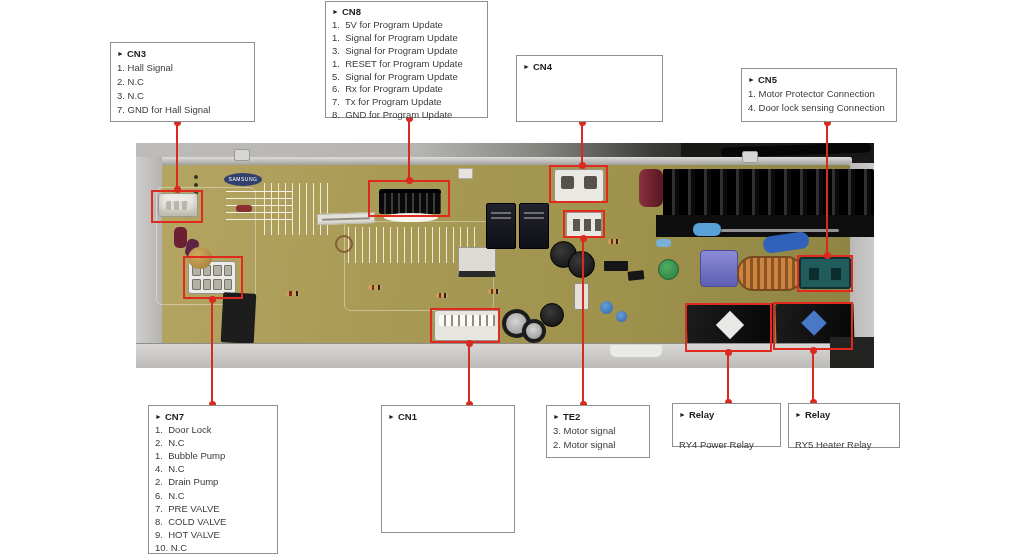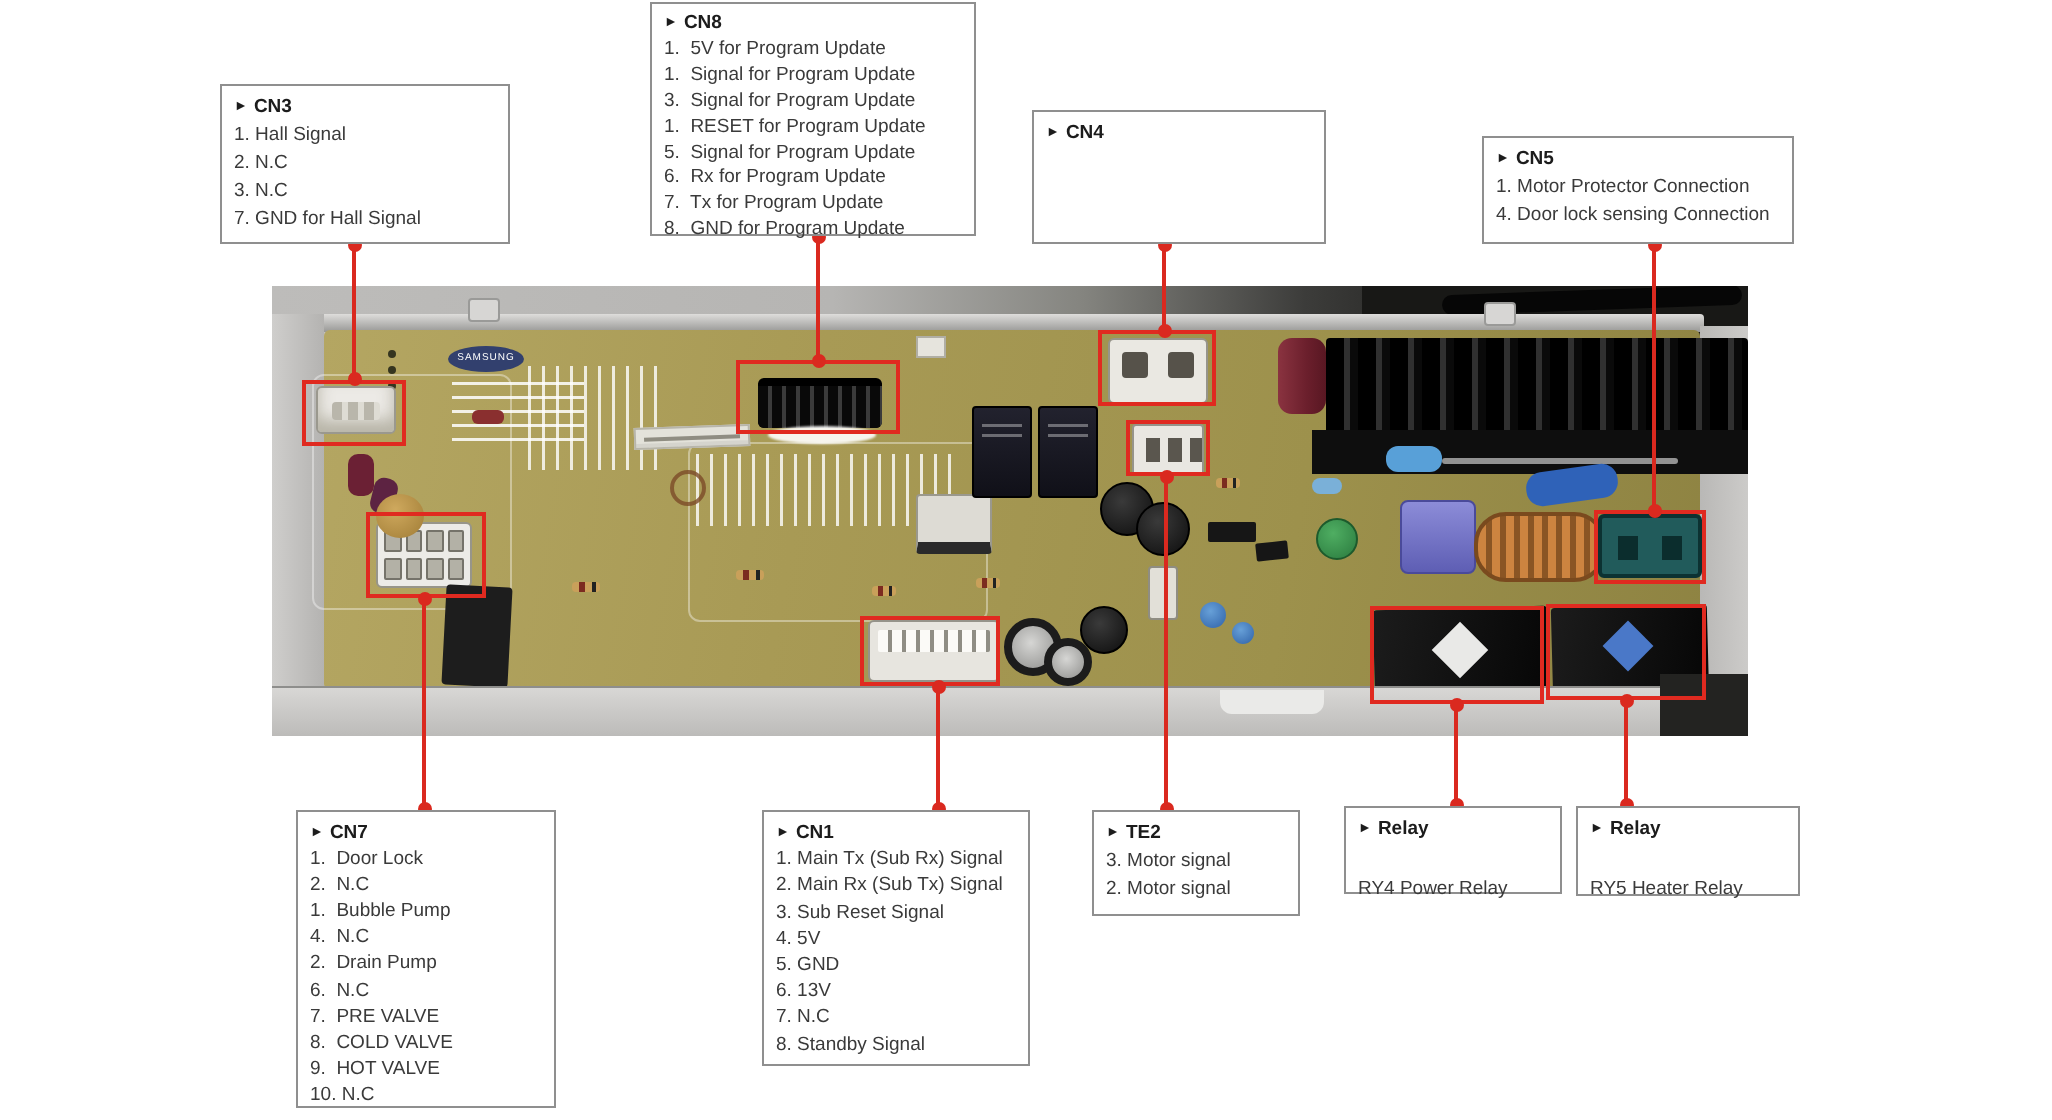--- a/index.html
+++ b/index.html
@@ -321,16 +321,6 @@
   </div>
   <div class="box" id="box-cn1">
     <div class="box-title"><span class="arr">►</span><span>CN1</span></div>
-    <div class="box-lines">
-        <div class="line">1. Main Tx (Sub Rx) Signal</div>
-        <div class="line">2. Main Rx (Sub Tx) Signal</div>
-        <div class="line">3. Sub Reset Signal</div>
-        <div class="line">4. 5V</div>
-        <div class="line">5. GND</div>
-        <div class="line">6. 13V</div>
-        <div class="line">7. N.C</div>
-        <div class="line">8. Standby Signal</div>
-      </div>
   </div>
   <div class="box" id="box-te2">
     <div class="box-title"><span class="arr">►</span><span>TE2</span></div>

